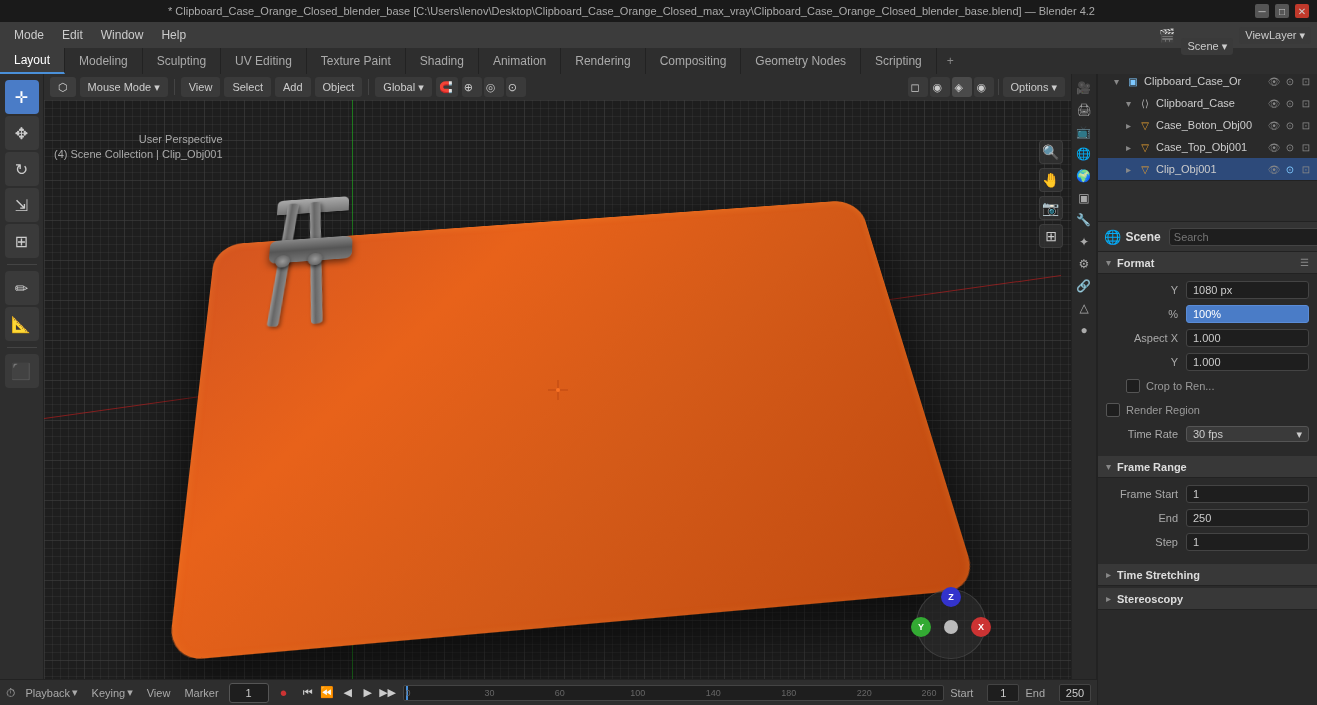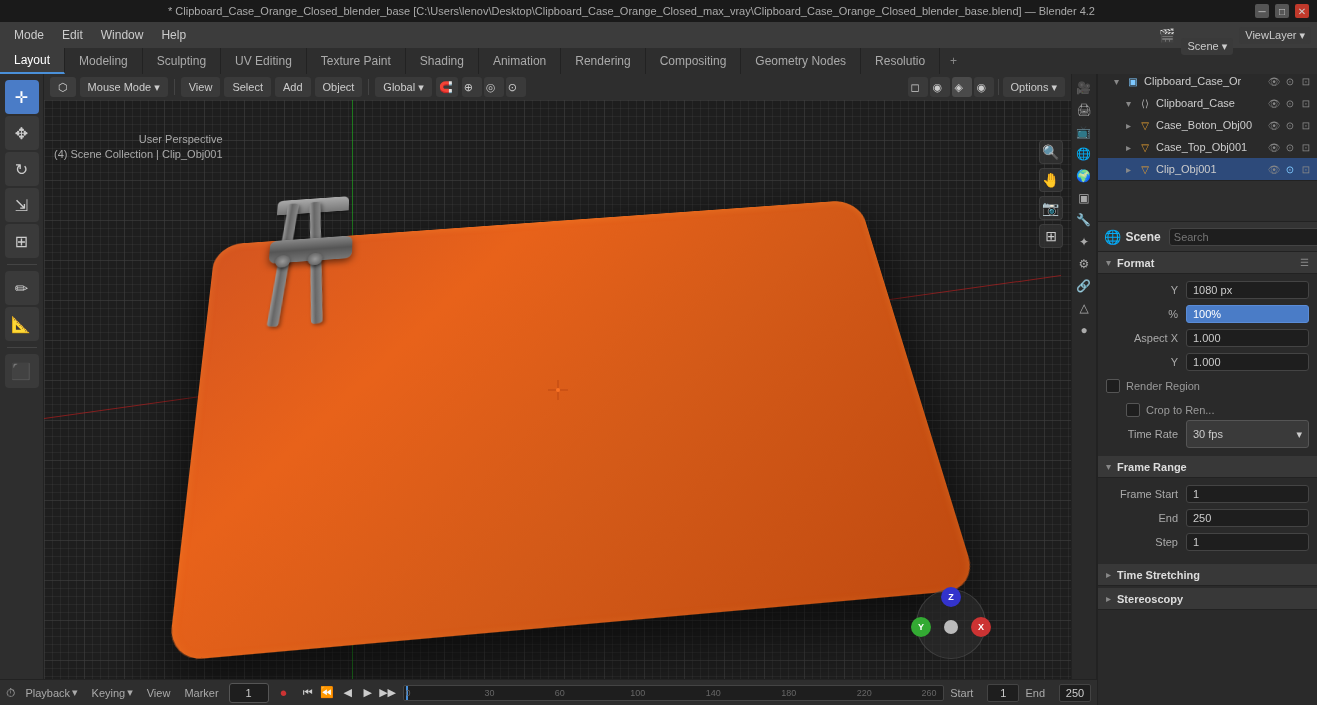--- a/index.html
+++ b/index.html
@@ -746,7 +746,7 @@
   <div class="workspace-tab">Rendering</div>
   <div class="workspace-tab">Compositing</div>
   <div class="workspace-tab">Geometry Nodes</div>
-  <div class="workspace-tab">Resolutio</div>
+  <div class="workspace-tab">Scripting</div>
   <div class="workspace-add-btn">+</div>
 </div>
 

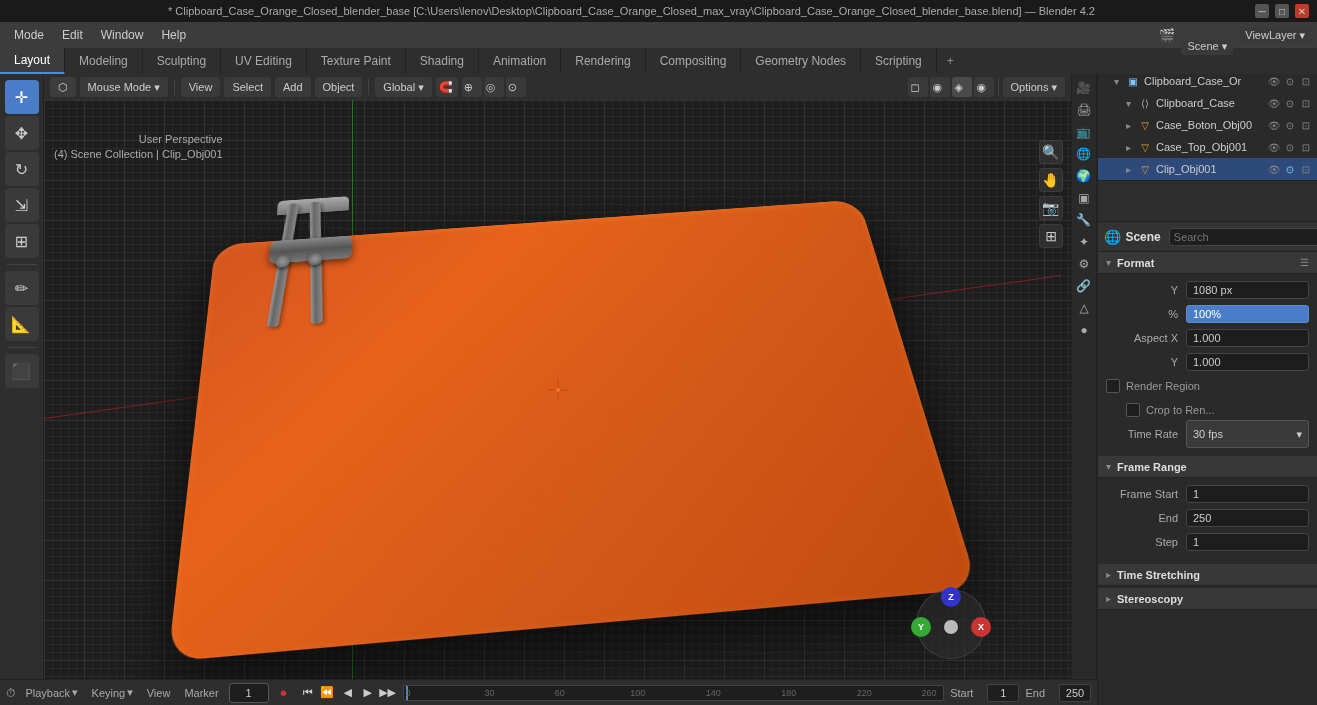--- a/index.html
+++ b/index.html
@@ -990,12 +990,12 @@
           <div class="prop-value">1.000</div>
         </div>
         <div class="prop-row">
+          <div class="prop-checkbox" style="margin-left:20px;"></div>
+          <span class="prop-checkbox-label">Crop to Ren...</span>
+        </div>
+        <div class="prop-row">
           <div class="prop-checkbox"></div>
           <span class="prop-checkbox-label">Render Region</span>
-        </div>
-        <div class="prop-row">
-          <div class="prop-checkbox" style="margin-left:20px;"></div>
-          <span class="prop-checkbox-label">Crop to Ren...</span>
         </div>
         <div class="prop-row">
           <span class="prop-label">Time Rate</span>

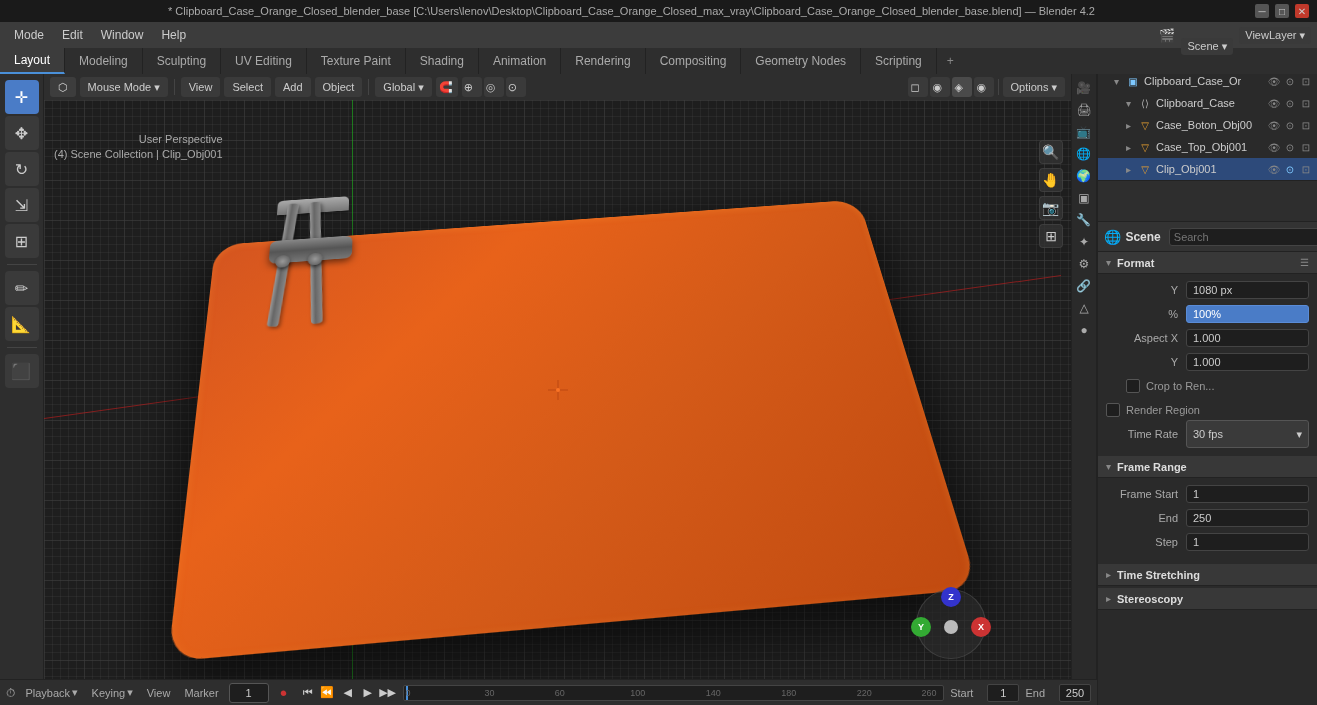--- a/index.html
+++ b/index.html
@@ -293,7 +293,7 @@
     }
     .prop-dropdown {
       flex: 1;
-      height: 28px;
+      height: 16px;
       background: #3a3a3a;
       border: 1px solid #555;
       border-radius: 3px;

